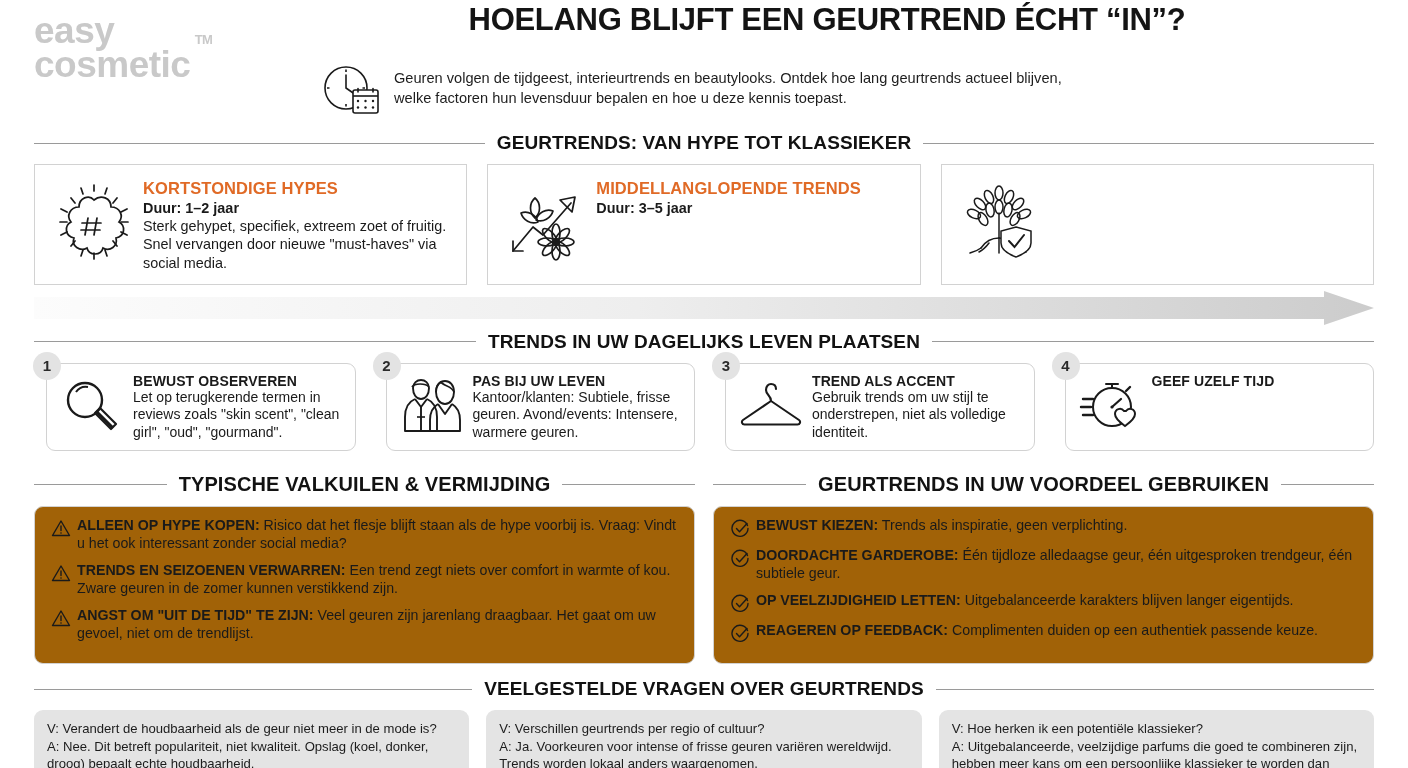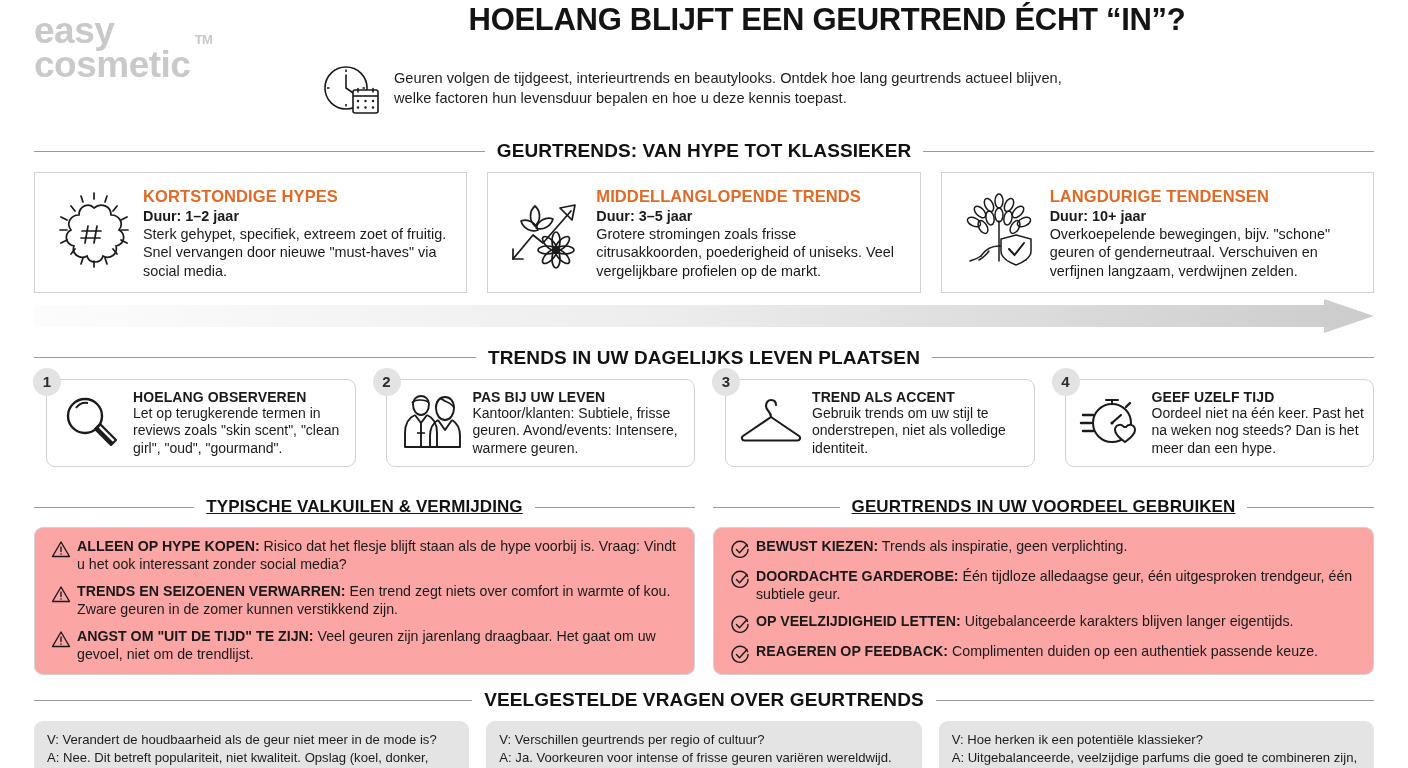--- a/index.html
+++ b/index.html
@@ -37,7 +37,7 @@
   
   .sec-head {
     display: flex; align-items: center; gap: 12px;
-    margin: 12px 0 10px 0;
+    margin: 4px 0 10px 0;
   }
   .sec-head .rule { flex: 1; height: 1px; background: #9a9a9a; }
   .sec-head .txt {

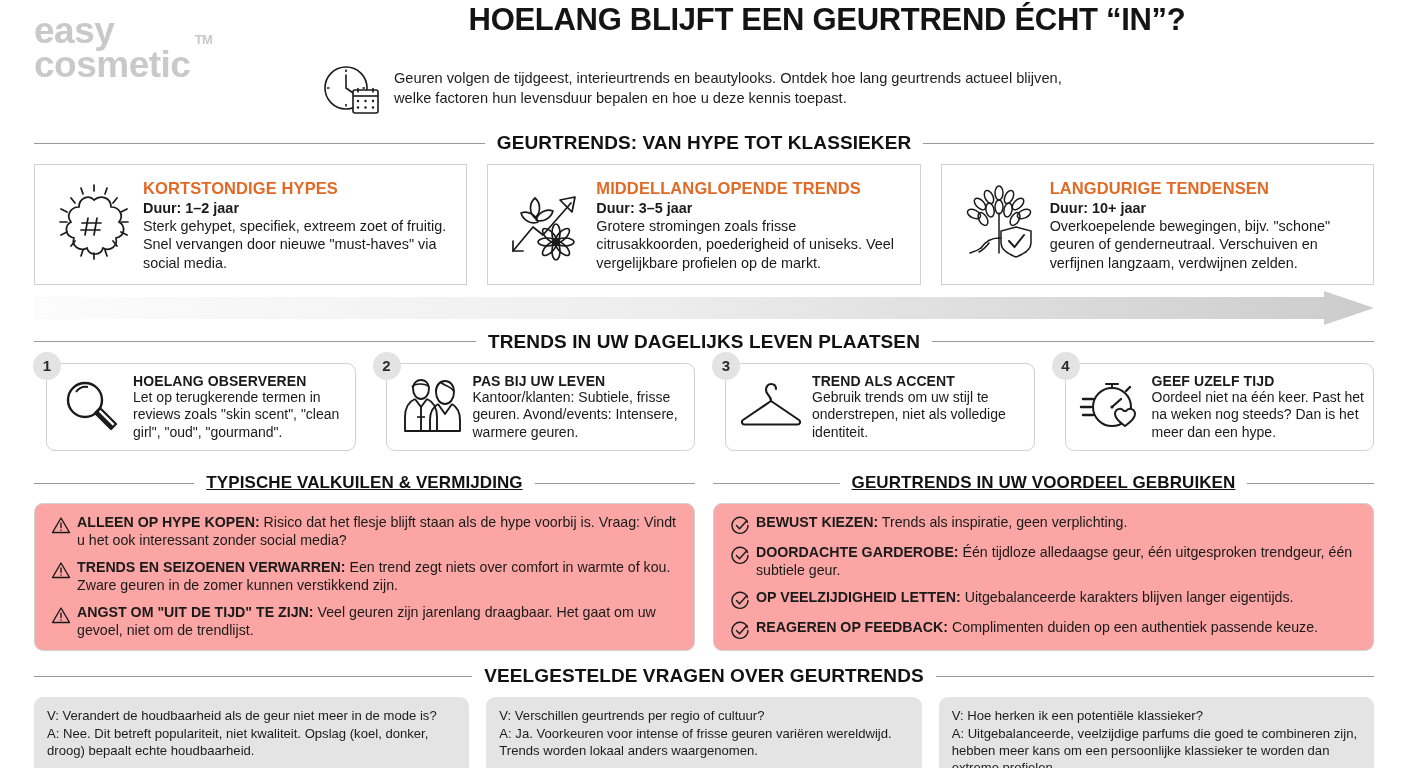--- a/index.html
+++ b/index.html
@@ -218,11 +218,6 @@
           <path d="M50 58 L55.5 64 L65 52" stroke-width="2"></path>
         </svg>
       </span>
-      <div class="body">
-        <div class="trend-title">LANGDURIGE TENDENSEN</div>
-        <div class="trend-dur">Duur: 10+ jaar</div>
-        <div class="trend-desc">Overkoepelende bewegingen, bijv. "schone" geuren of genderneutraal. Verschuiven en verfijnen langzaam, verdwijnen zelden.</div>
-      </div>
     </div>
   </div>
 

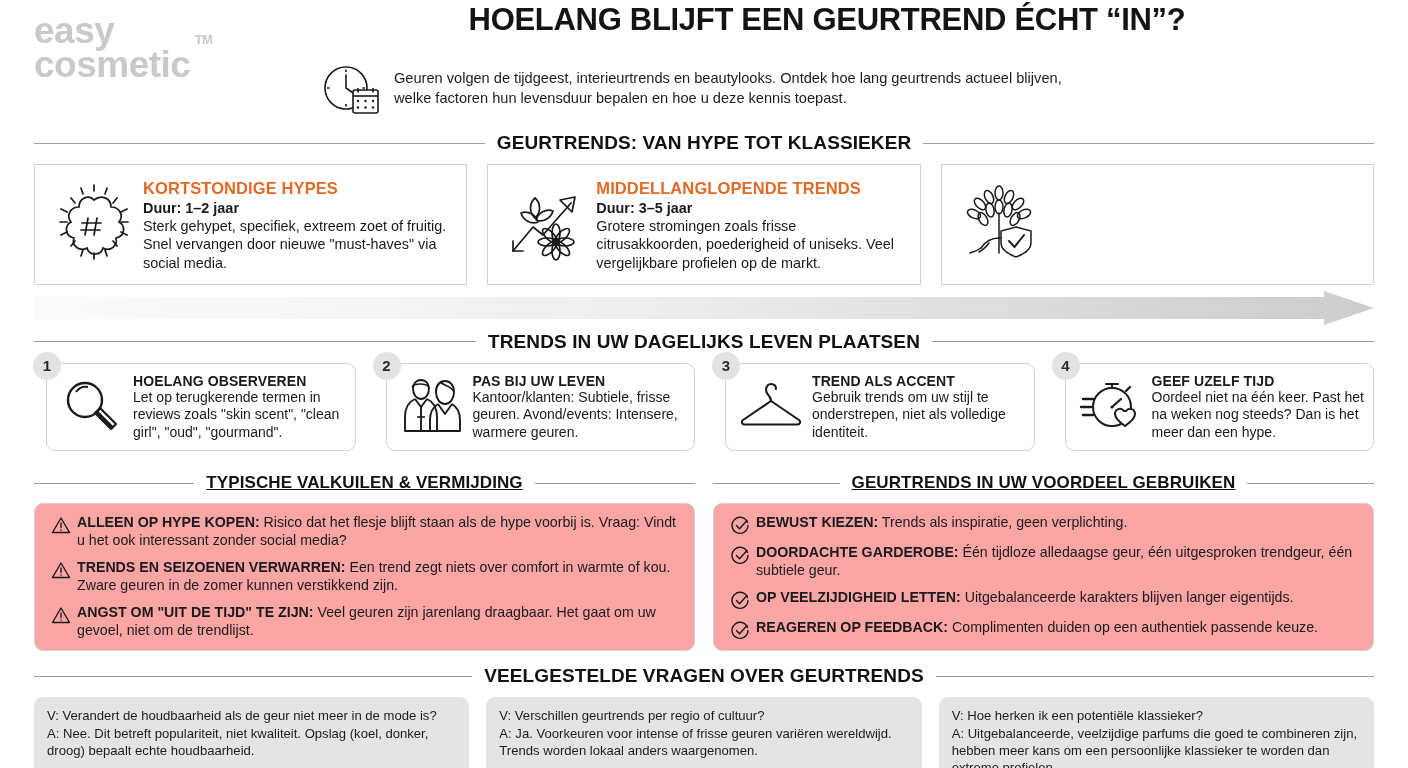--- a/index.html
+++ b/index.html
@@ -188,7 +188,6 @@
       <div class="body">
         <div class="trend-title">MIDDELLANGLOPENDE TRENDS</div>
         <div class="trend-dur">Duur: 3–5 jaar</div>
-        <div class="trend-desc">Grotere stromingen zoals frisse citrusakkoorden, poederigheid of uniseks. Veel vergelijkbare profielen op de markt.</div>
       </div>
     </div>
 

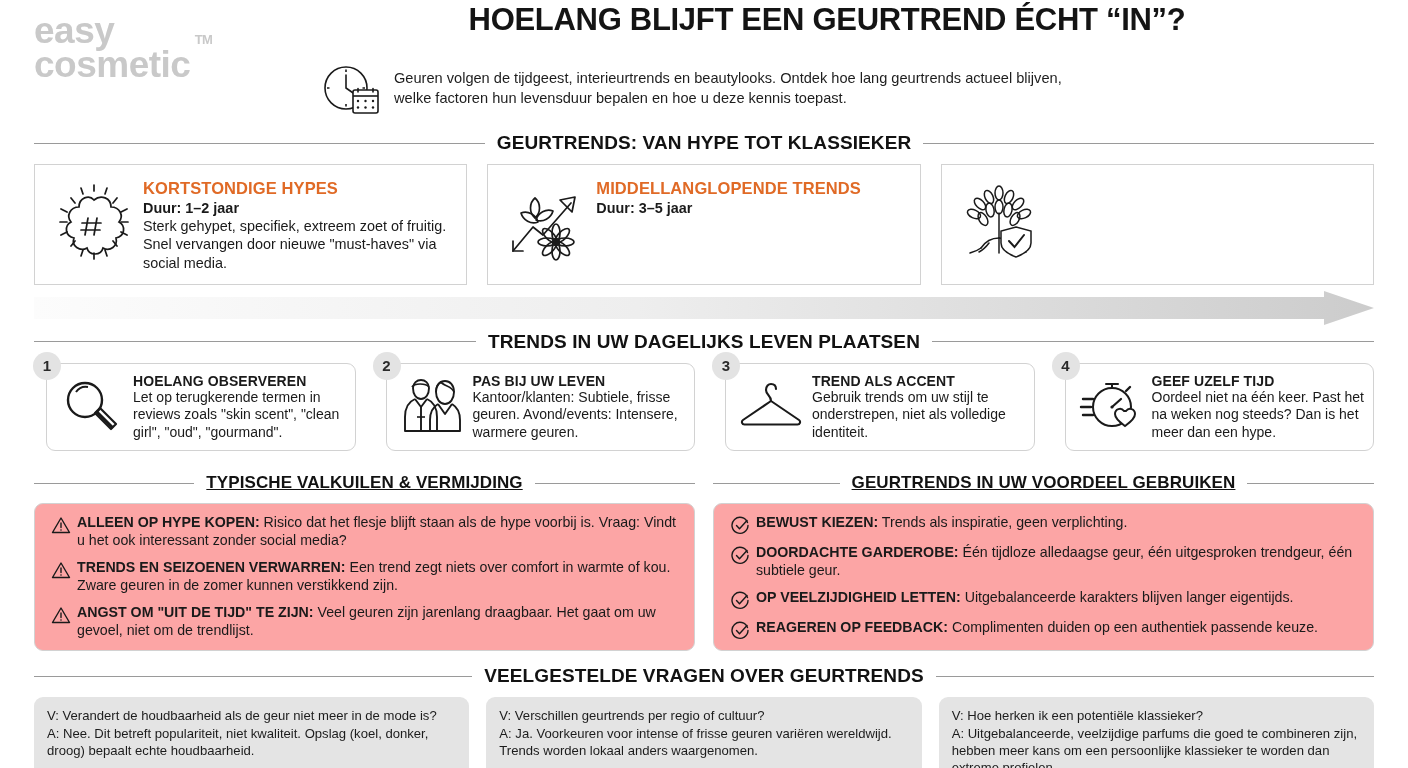--- a/index.html
+++ b/index.html
@@ -252,7 +252,7 @@
         </svg>
       </span>
       <div class="body">
-        <div class="step-title">HOELANG OBSERVEREN</div>
+        <div class="step-title">BEWUST OBSERVEREN</div>
         <div class="step-desc">Let op terugkerende termen in reviews zoals "skin scent", "clean girl", "oud", "gourmand".</div>
       </div>
     </div>

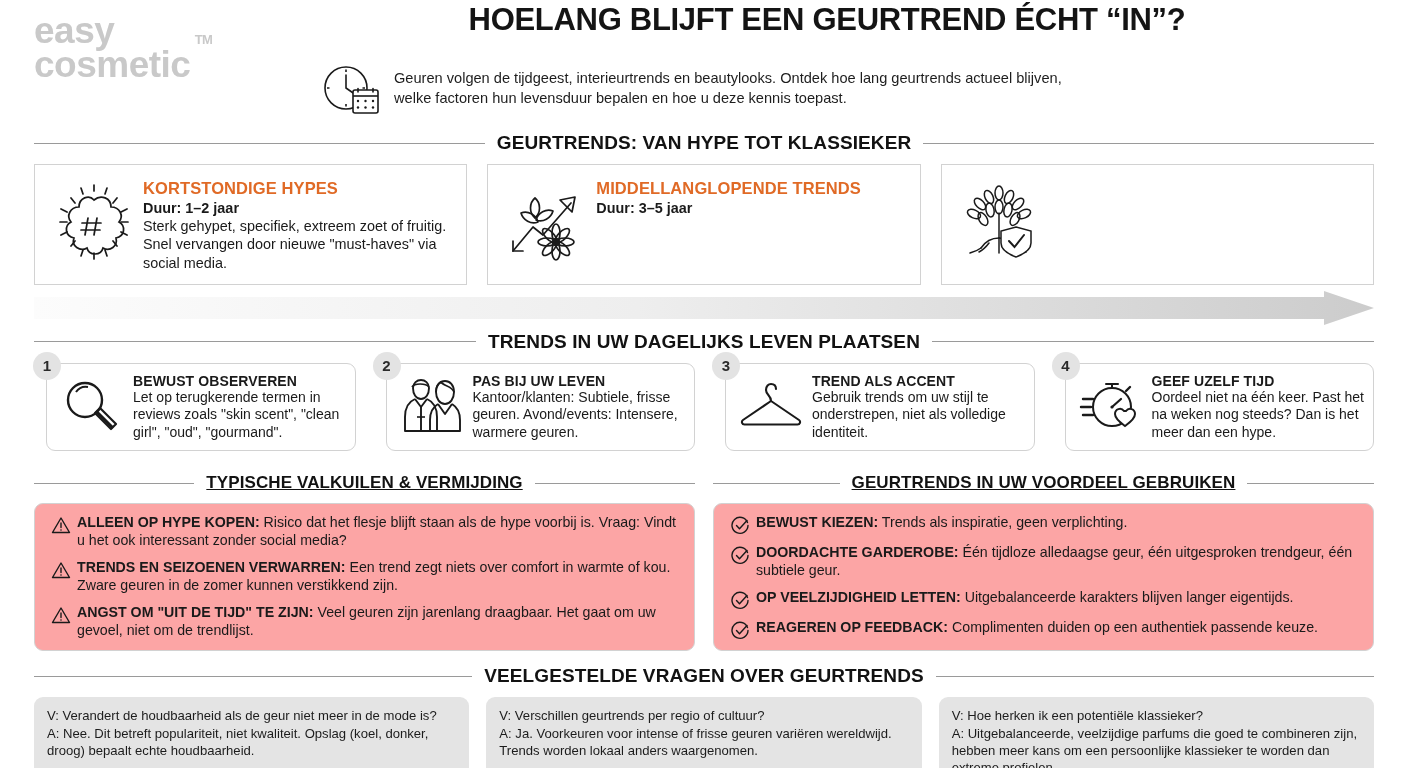--- a/index.html
+++ b/index.html
@@ -309,7 +309,6 @@
       </span>
       <div class="body">
         <div class="step-title">GEEF UZELF TIJD</div>
-        <div class="step-desc">Oordeel niet na één keer. Past het na weken nog steeds? Dan is het meer dan een hype.</div>
       </div>
     </div>
   </div>

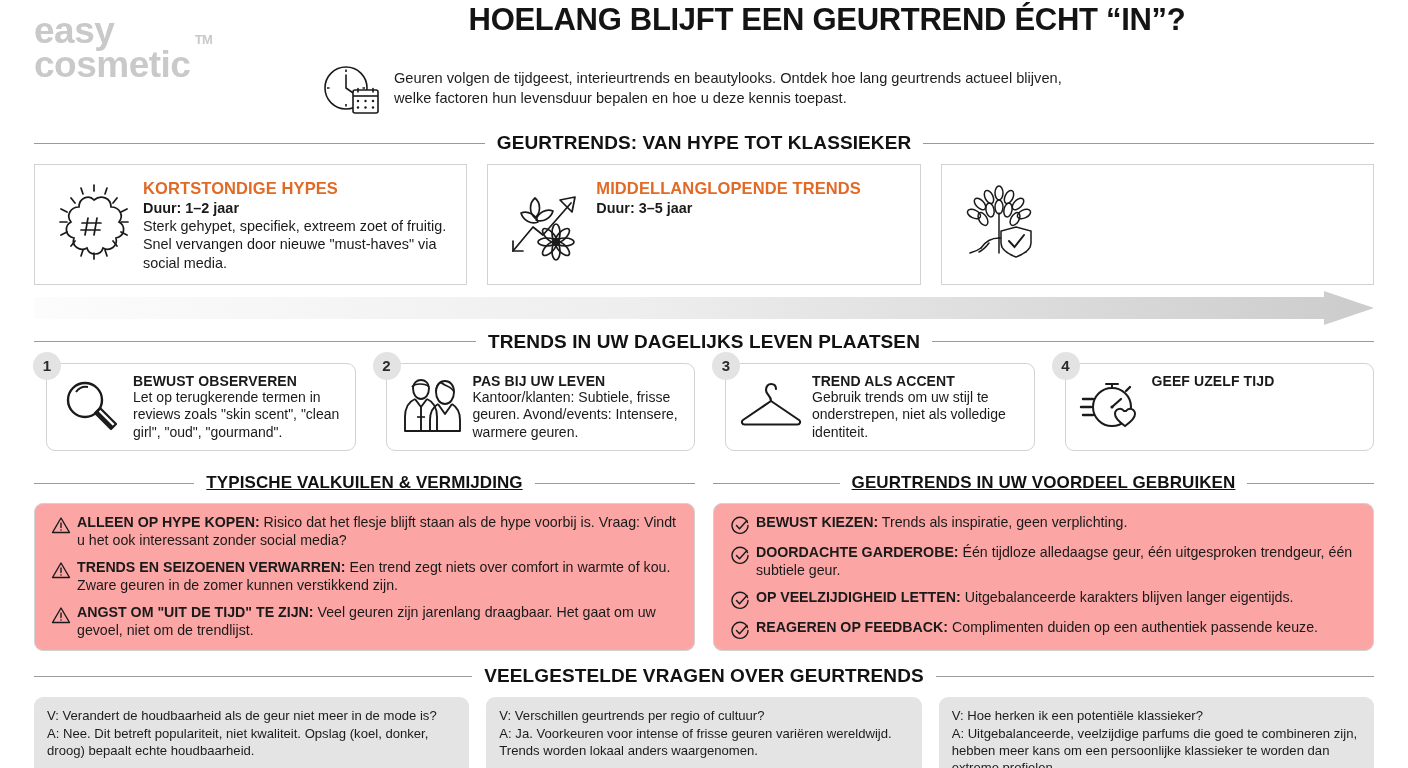--- a/index.html
+++ b/index.html
@@ -43,7 +43,7 @@
   .sec-head .txt {
     font-size: 19px; font-weight: 800; letter-spacing: 0.1px; color: #121212; white-space: nowrap;
   }
-  .sec-head.small .txt { font-size: 17px; text-decoration: underline; }
+  .sec-head.small .txt { font-size: 20px; }
 
   
   .trend-row { display: flex; gap: 20px; }

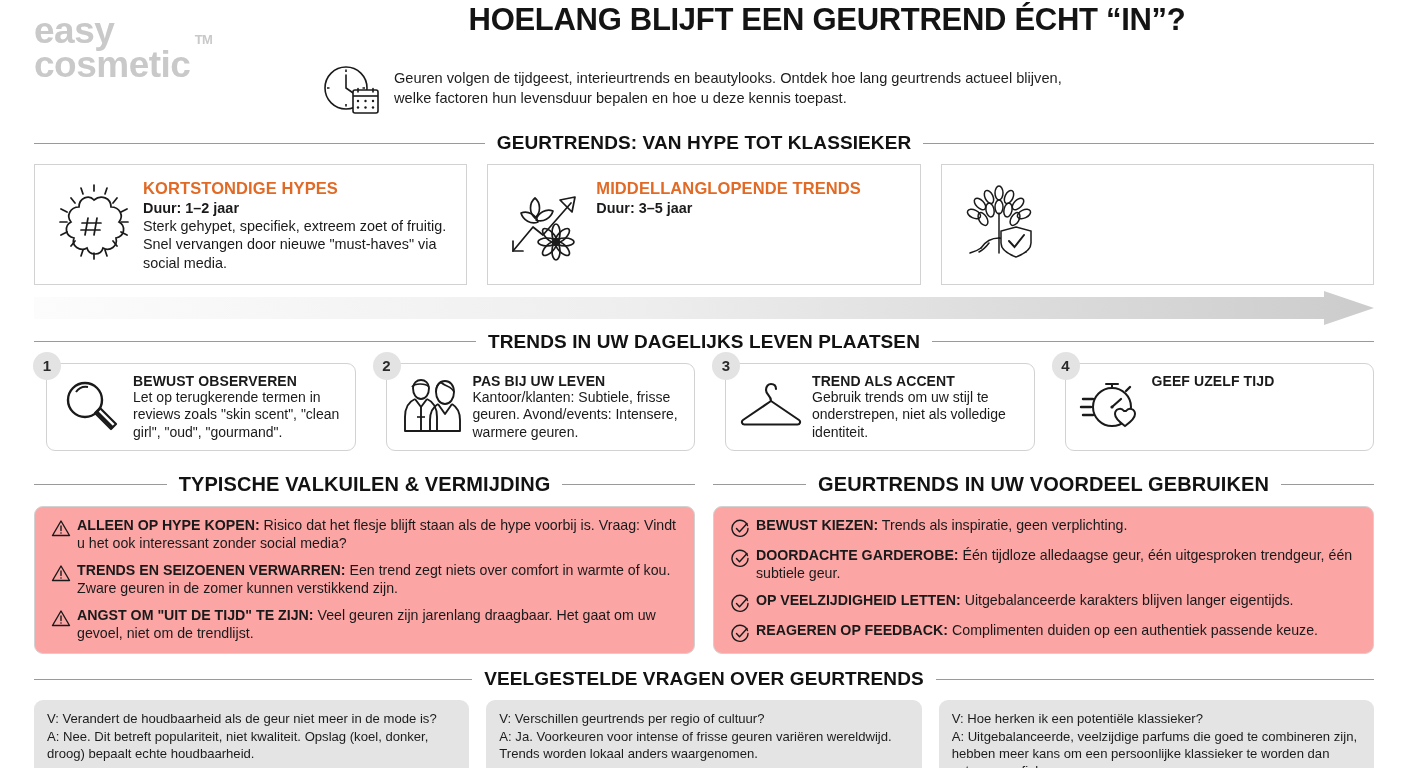--- a/index.html
+++ b/index.html
@@ -83,8 +83,8 @@
   .panels { display: flex; gap: 18px; margin-top: 18px; }
   .panel { flex: 1; }
   .panel-box {
-    border: 1px solid #d2d2d2; border-radius: 9px; background: #fca5a5;
-    padding: 10px 14px 10px 10px; min-height: 120px;
+    border: 1px solid #d2d2d2; border-radius: 9px; background: #a16207;
+    padding: 10px 14px 20px 10px; min-height: 120px;
   }
   .li { display: flex; align-items: flex-start; margin-bottom: 9px; }
   .li:last-child { margin-bottom: 0; }

